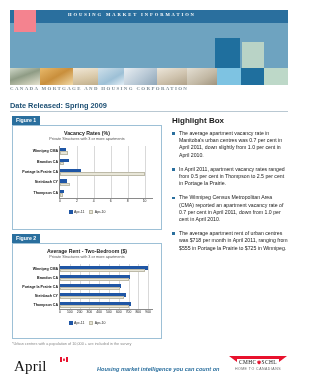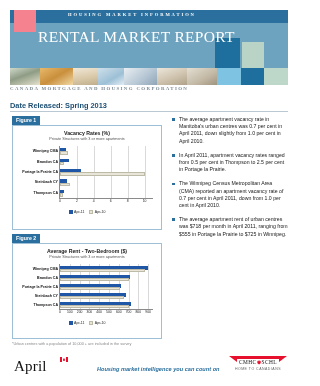--- a/index.html
+++ b/index.html
@@ -162,7 +162,6 @@
   <div class="pink-square"></div>
   <div class="blue-block-a"></div>
   <div class="blue-block-b"></div>
-  <div class="banner-title">RENTAL MARKET REPORT</div>
   <div class="photostrip">
     <div class="ph ph1"></div>
     <div class="ph ph2"></div>

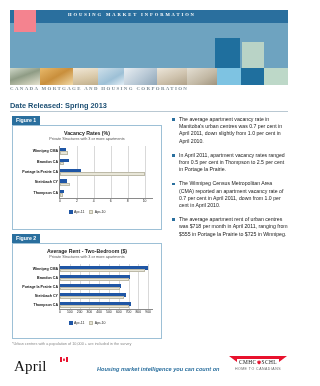--- a/index.html
+++ b/index.html
@@ -177,7 +177,7 @@
   <div class="cmhc-line">CANADA MORTGAGE AND HOUSING CORPORATION</div>
 </div>
 
-<div class="date-released">Date Released: Spring 2013</div>
+<div class="date-released">Date Released: Spring 2009</div>
 <div class="hr-top"></div>
 
 <div class="fig-tab fig1-tab">Figure 1</div>

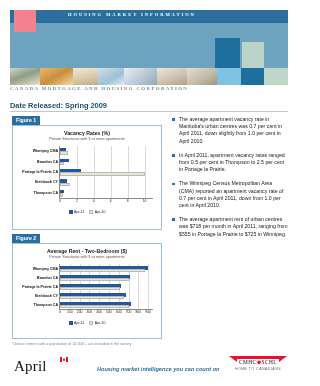--- a/index.html
+++ b/index.html
@@ -303,6 +303,7 @@
 <div class="footnote">*Urban centres with a population of 10,000 + are included in the survey</div>
 
 <div class="hl">
+  <div class="hl-title">Highlight Box</div>
   <ul class="hl-list" id="hl-list">
       <li class="hl-item">
         <span class="hl-bullet"></span>

